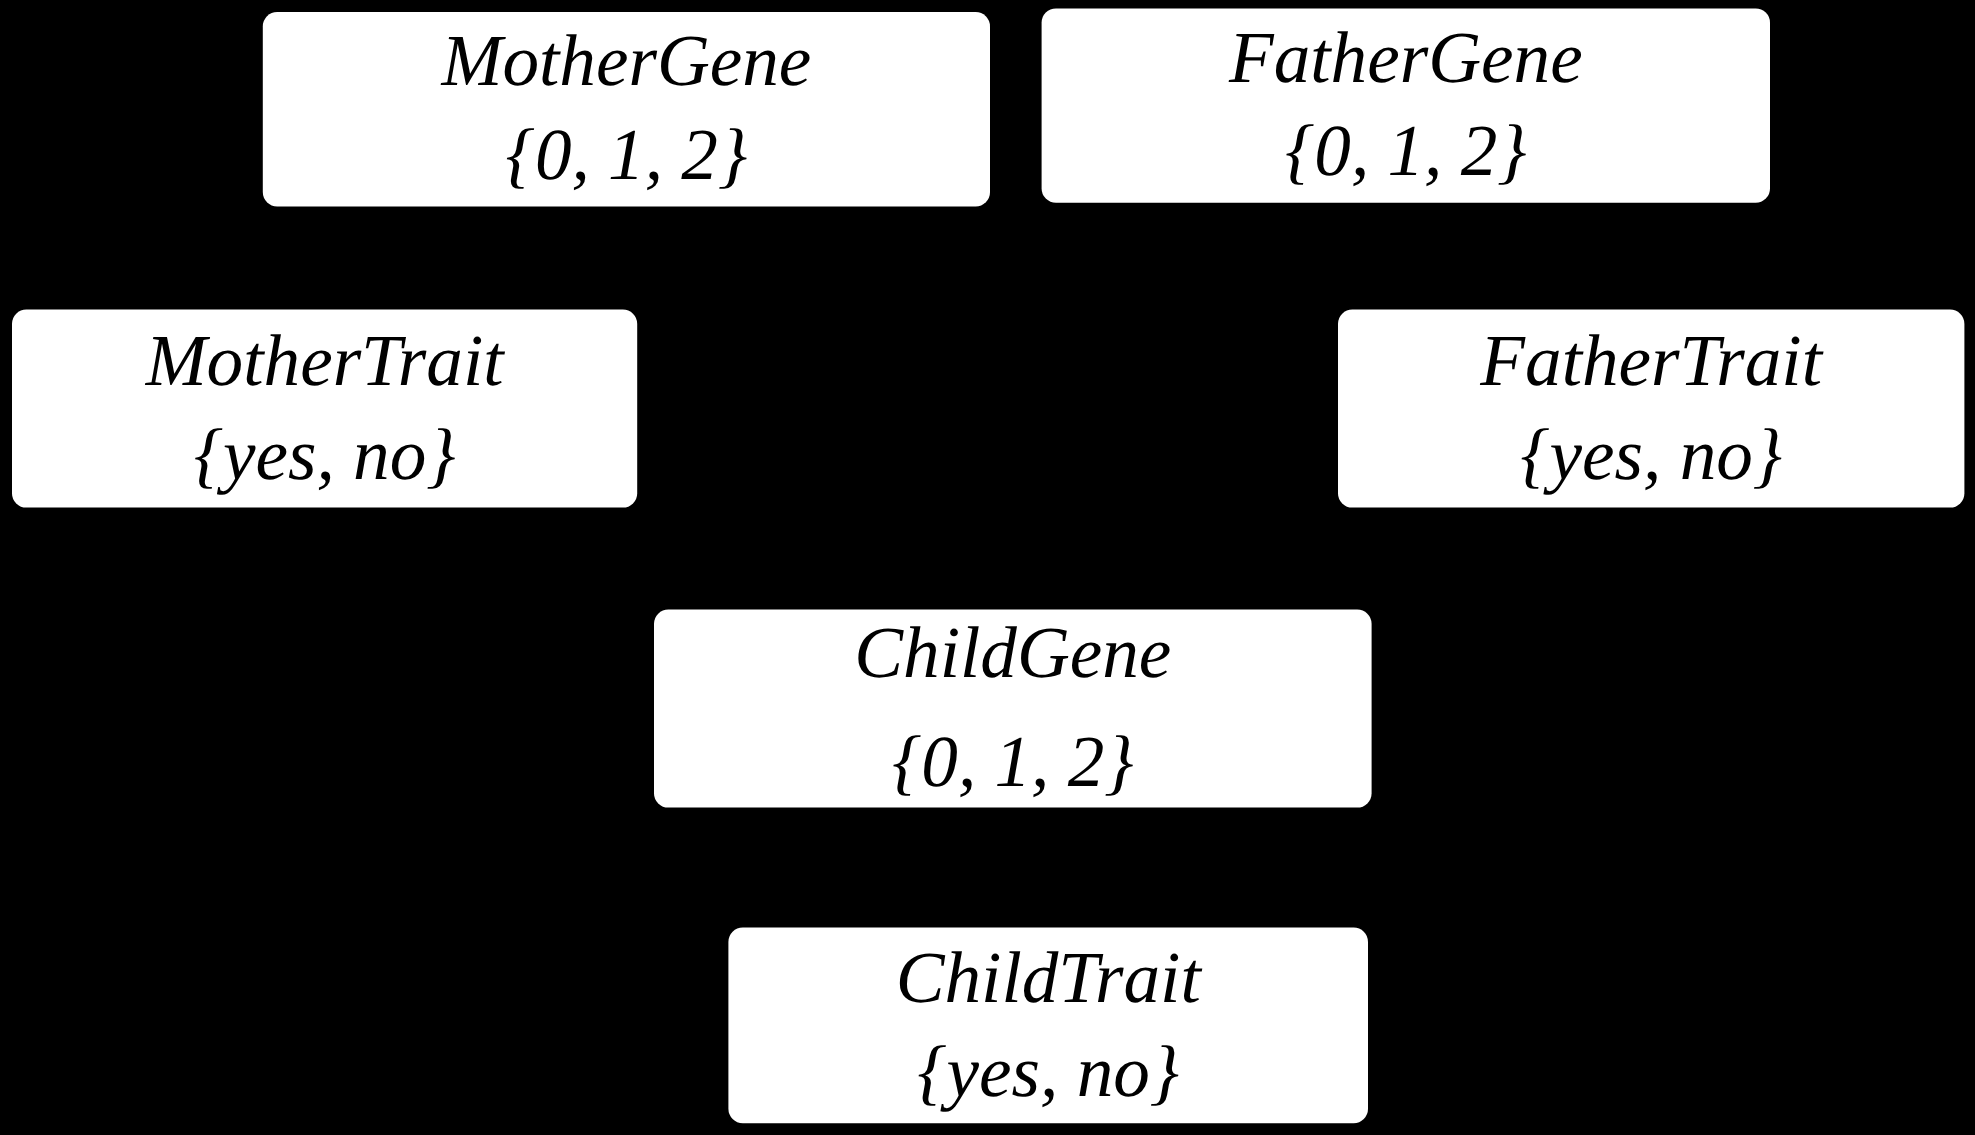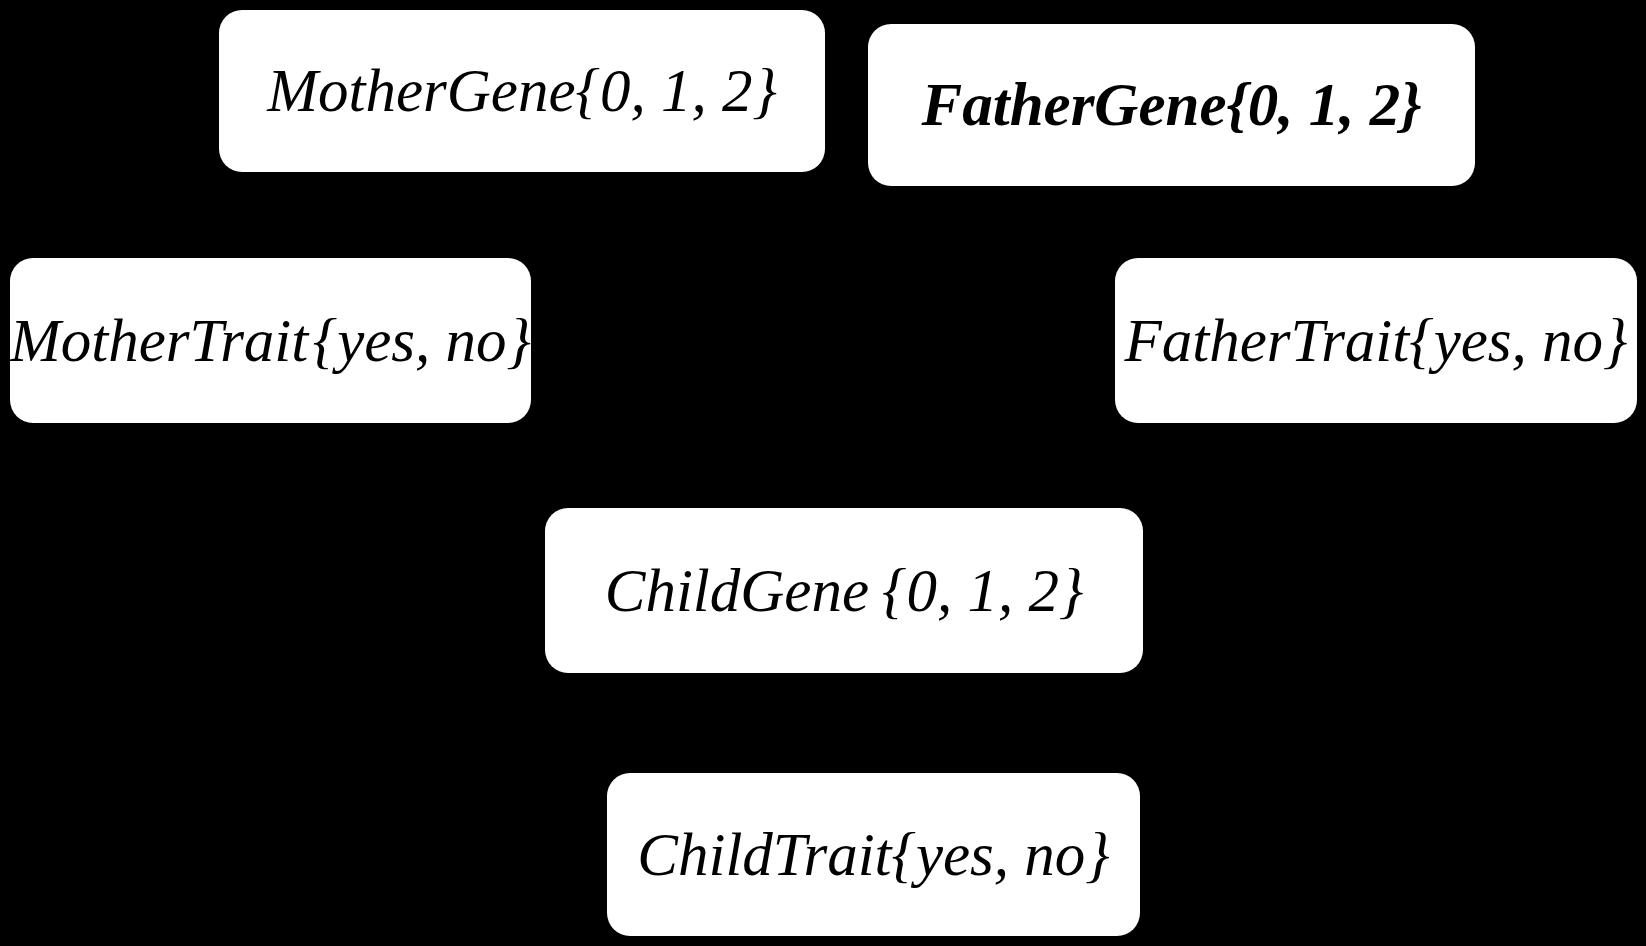--- a/index.html
+++ b/index.html
@@ -18,9 +18,9 @@
   .node {
     position: absolute;
     background: #ffffff;
-    border-radius: 23px;
+    border-radius: 12px;
     display: flex;
-    flex-direction: row;
+    flex-direction: column;
     align-items: center;
     justify-content: center;
     text-align: center;

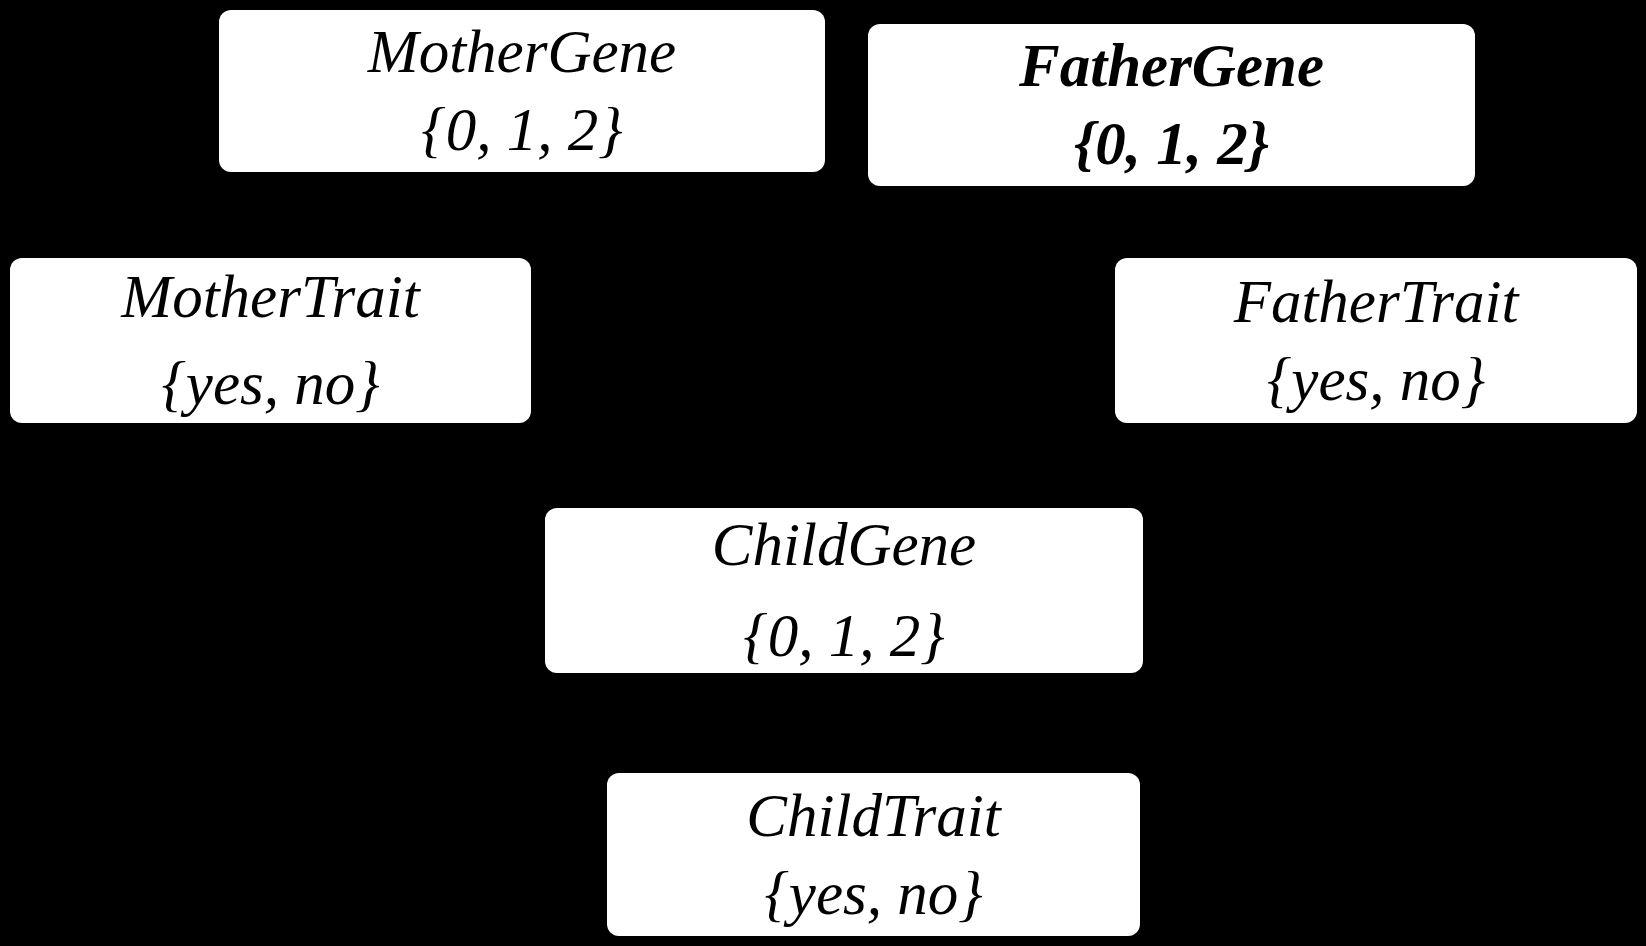--- a/index.html
+++ b/index.html
@@ -43,7 +43,7 @@
     <div class="node-domain">{0, 1, 2}</div>
   </div>
 
-  <div class="node" style="left:868px; top:24px; width:607px; height:162px;font-weight:bold;">
+  <div class="node" style="left:868px; top:7px; width:607px; height:162px;">
     <div class="node-name">FatherGene</div>
     <div class="node-domain">{0, 1, 2}</div>
   </div>

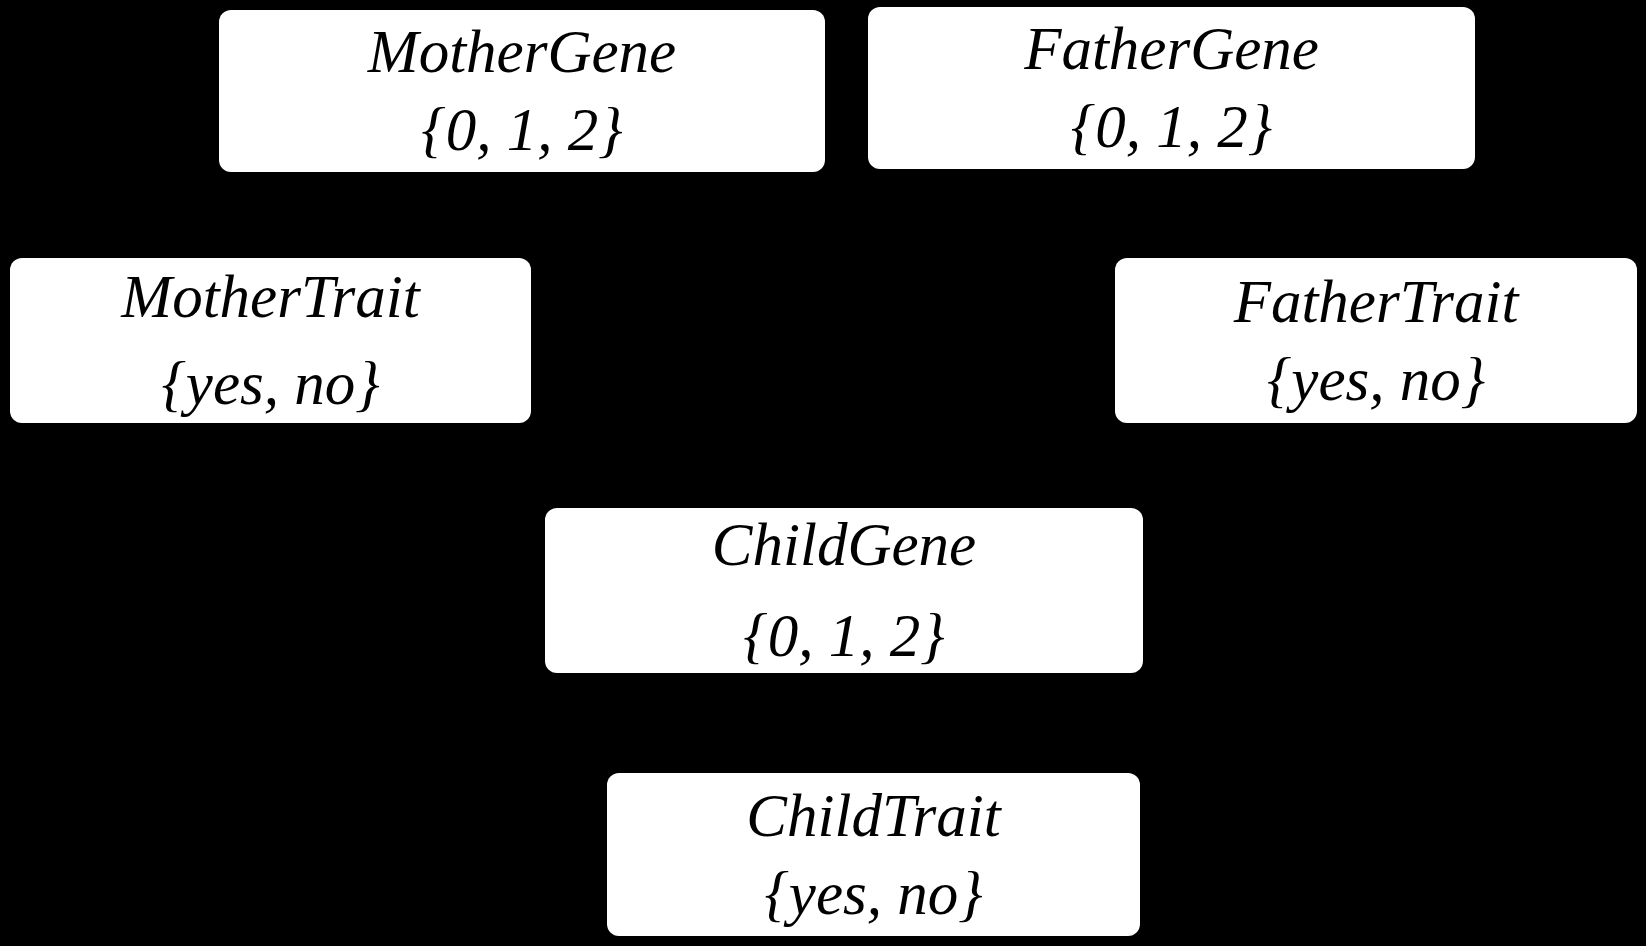--- a/index.html
+++ b/index.html
@@ -48,7 +48,7 @@
     <div class="node-domain">{0, 1, 2}</div>
   </div>
 
-  <div class="node" style="left:10px; top:258px; width:521px; height:165px;justify-content:space-between;">
+  <div class="node" style="left:10px; top:258px; width:521px; height:165px;">
     <div class="node-name">MotherTrait</div>
     <div class="node-domain">{yes, no}</div>
   </div>

